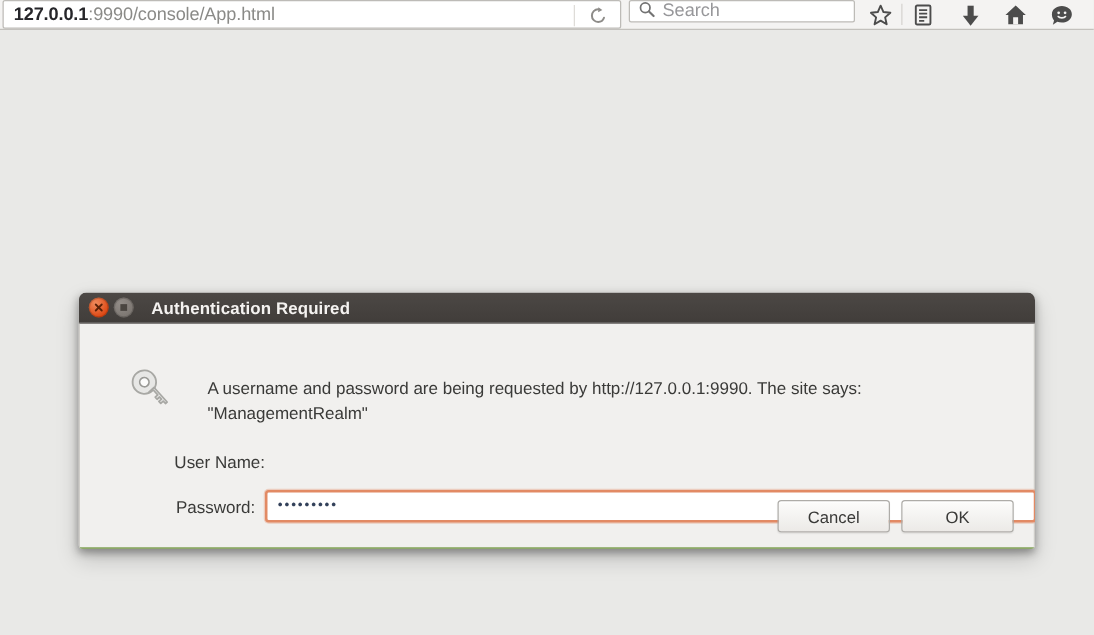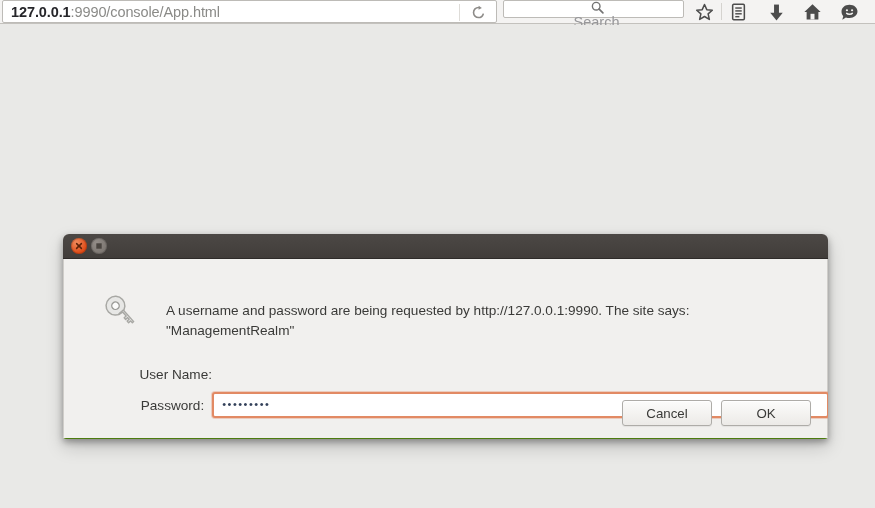--- a/index.html
+++ b/index.html
@@ -67,8 +67,6 @@
     border: 1px solid #bdbbb7;
     border-radius: 2px;
     display: flex;
-    align-items: center;
-    flex-direction: column;
   }
   #search-box .mag { margin-left: 7px; display: flex; }
   #search-placeholder {

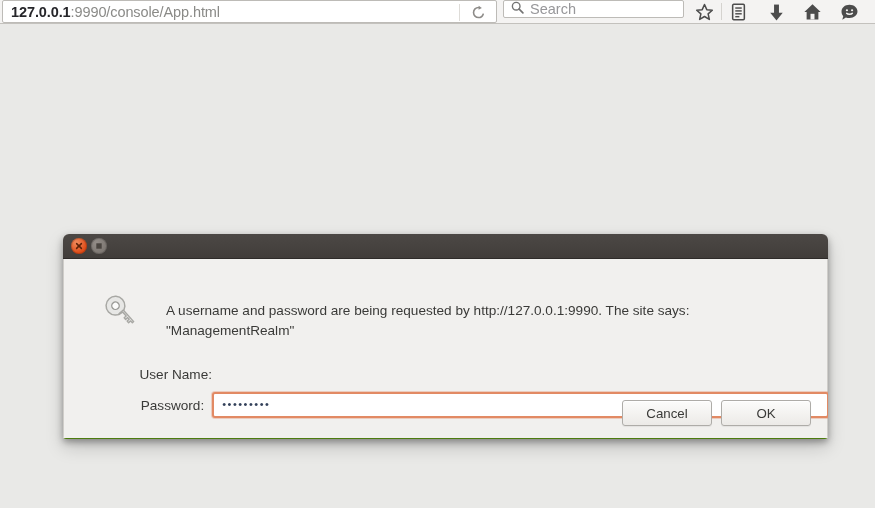--- a/index.html
+++ b/index.html
@@ -306,6 +306,7 @@
           <rect x="1.3" y="1.3" width="5.4" height="5.4" fill="#4a4540"></rect>
         </svg>
       </div>
+      <div id="dialog-title">Authentication Required</div>
     </div>
 
     <div id="dialog-body">

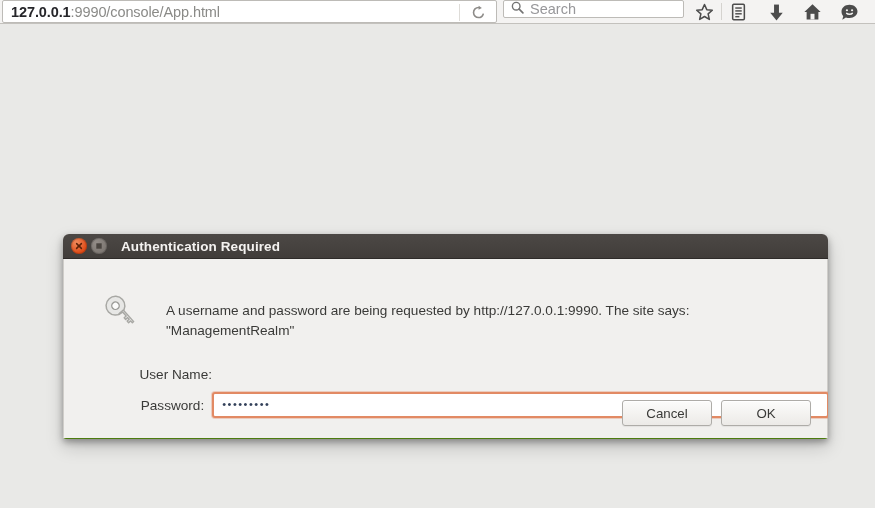--- a/index.html
+++ b/index.html
@@ -166,7 +166,7 @@
     display: flex;
     align-items: center;
   }
-  #row-username { top: 97px; align-items: flex-end; }
+  #row-username { top: 97px; }
   #row-password { top: 133px; }
   .field-label {
     width: 156px;

